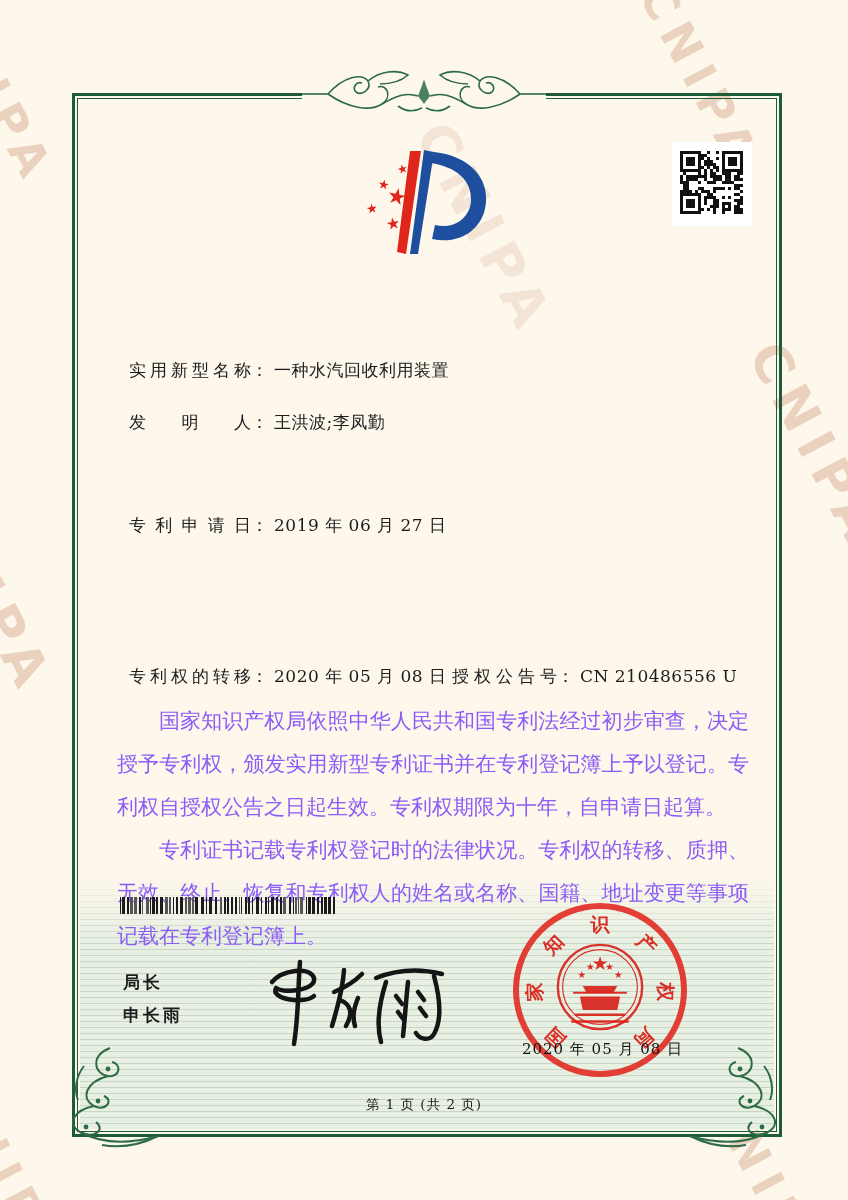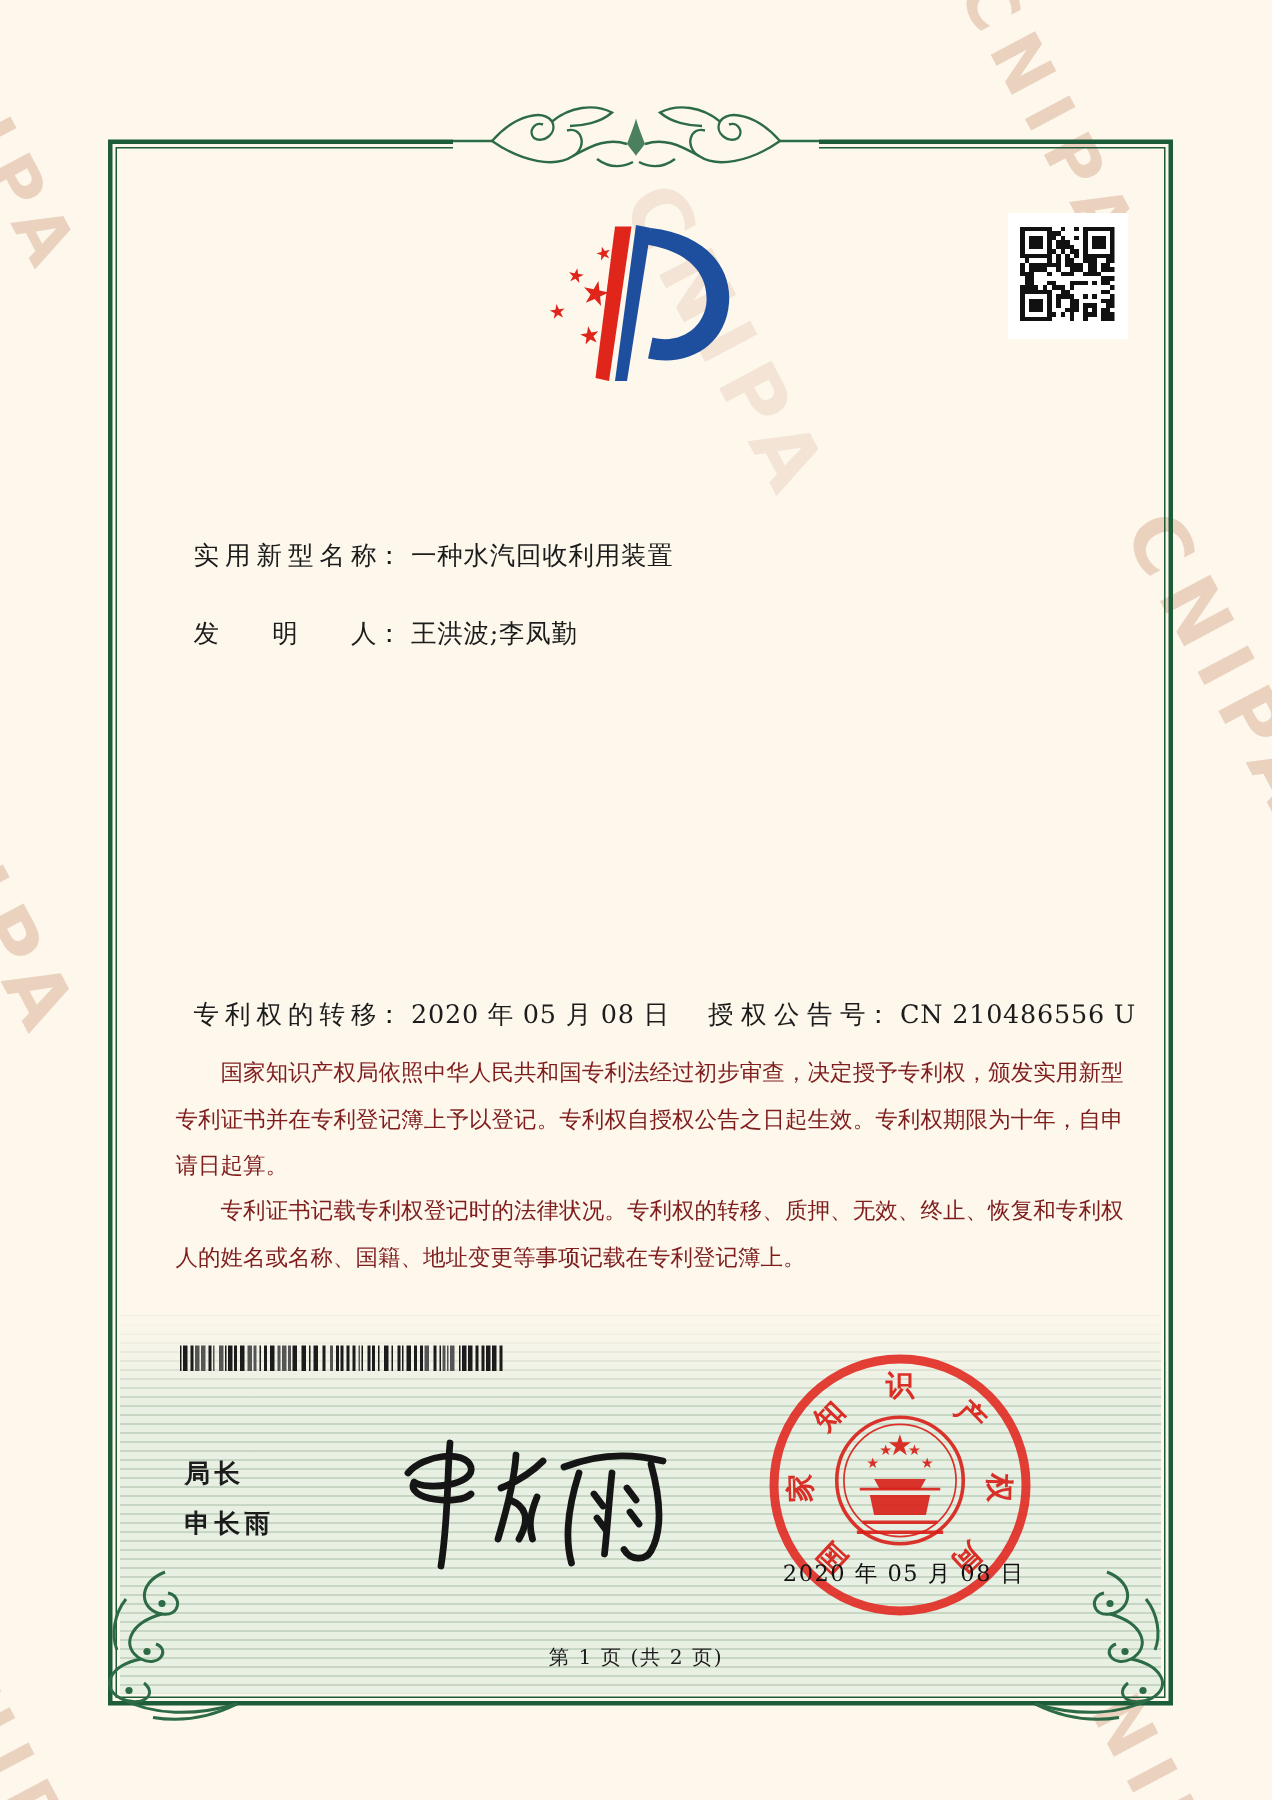--- a/index.html
+++ b/index.html
@@ -407,6 +407,9 @@
   <div class="frow" style="top:411px;">
     <span class="flabel">发明人</span><span class="fcolon">：</span><span class="fvalue">王洪波;李凤勤</span>
   </div>
+  <div class="frow" style="top:514px;">
+    <span class="flabel">专利申请日</span><span class="fcolon">：</span><span class="fvalue">2019 年 06 月 27 日</span>
+  </div>
   <div class="frow" style="top:665px;">
     <span class="flabel">专利权的转移</span><span class="fcolon">：</span><span class="fvalue">2020 年 05 月 08 日</span>
   </div>

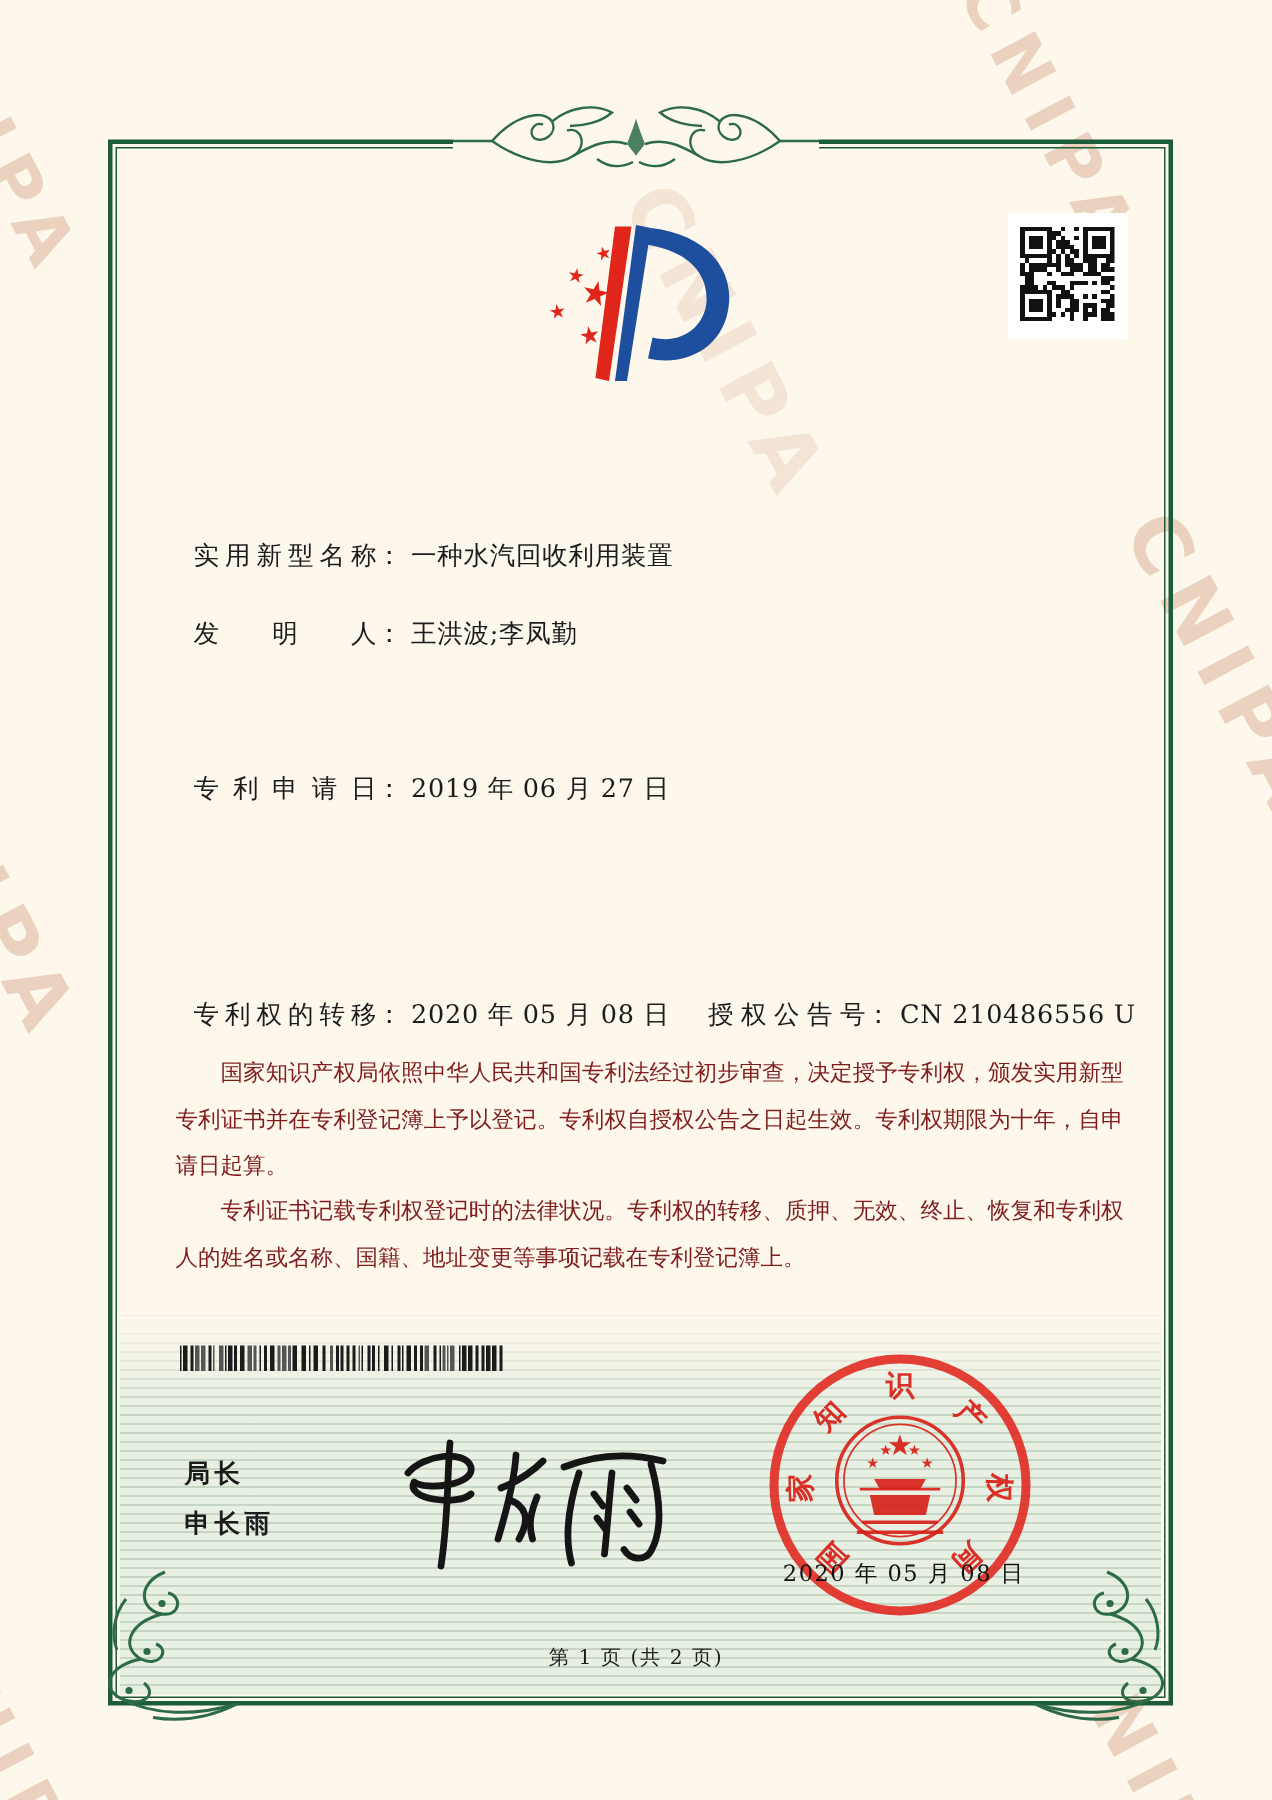--- a/index.html
+++ b/index.html
@@ -42,7 +42,7 @@
   .fcolon{display:inline-block;margin-right:6px;}
   .fvalue{letter-spacing:.5px;}
   .frow2{position:absolute;left:452px;font-size:17px;white-space:nowrap;z-index:2;}
-  .flabel2{display:inline-block;width:105px;text-align:justify;text-align-last:justify;margin-left:20px;}
+  .flabel2{display:inline-block;width:105px;text-align:justify;text-align-last:justify;}
   
   .body-text{position:absolute;left:117px;top:700px;width:632px;z-index:2;
     font-size:15px;line-height:2.05;text-align:justify;color:#7f1d1d;}

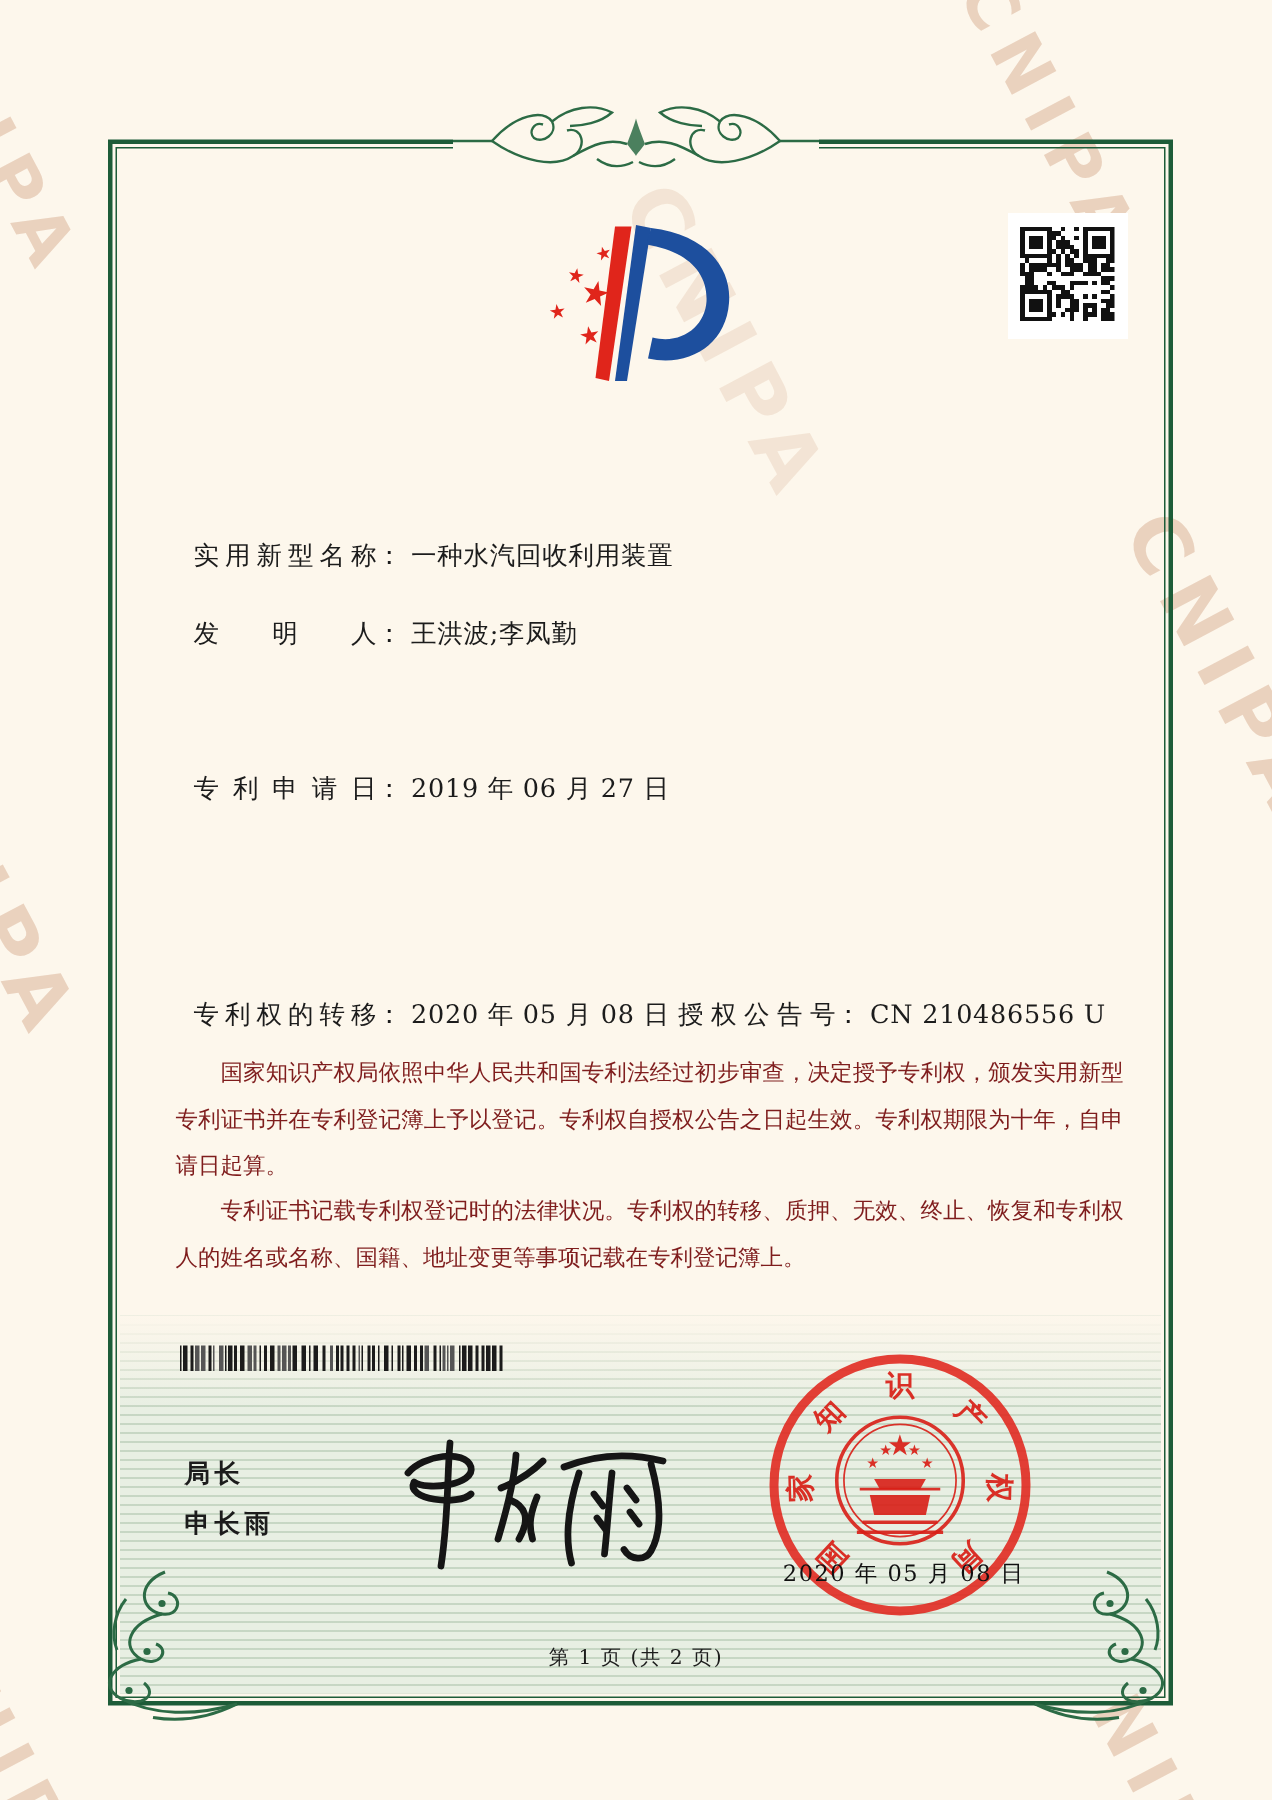--- a/index.html
+++ b/index.html
@@ -45,7 +45,7 @@
   .flabel2{display:inline-block;width:105px;text-align:justify;text-align-last:justify;}
   
   .body-text{position:absolute;left:117px;top:700px;width:632px;z-index:2;
-    font-size:15px;line-height:2.05;text-align:justify;color:#7f1d1d;}
+    font-size:21px;line-height:2.05;text-align:justify;color:#8b5cf6;}
   .body-text p{margin:0;text-indent:2em;}
   
   .barcode{position:absolute;left:120px;top:897px;width:218px;height:17px;display:flex;z-index:2;}

